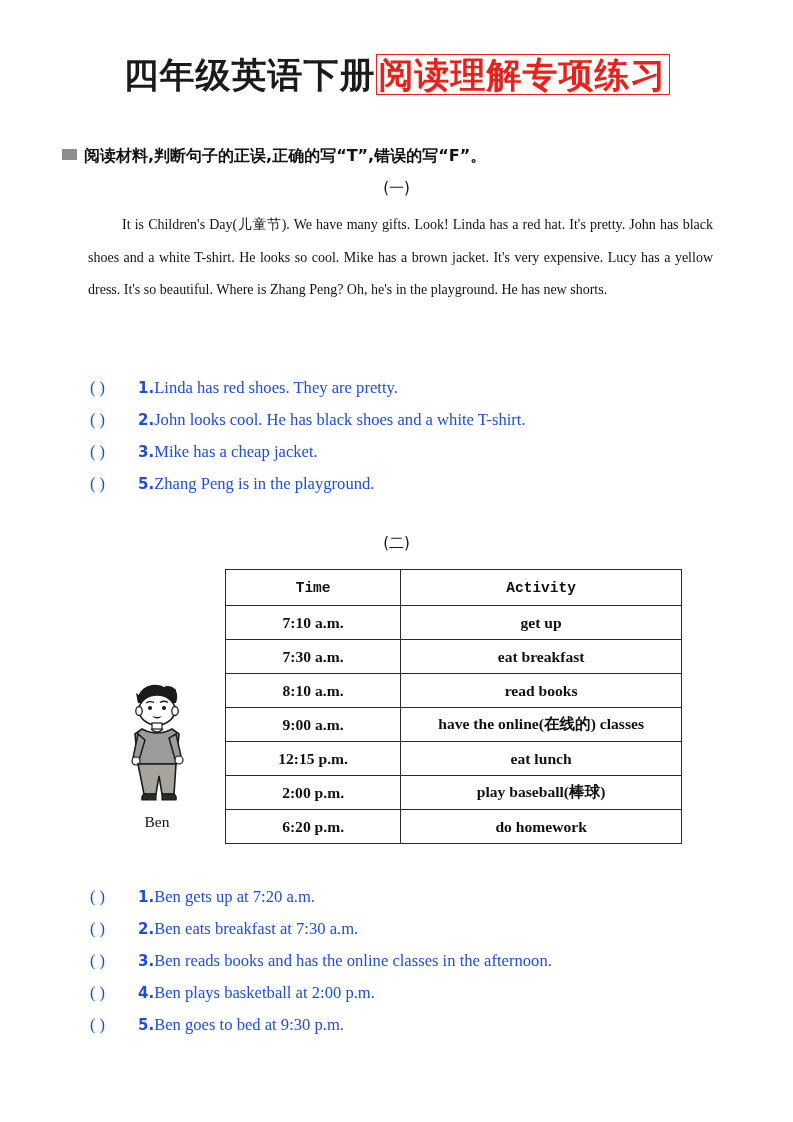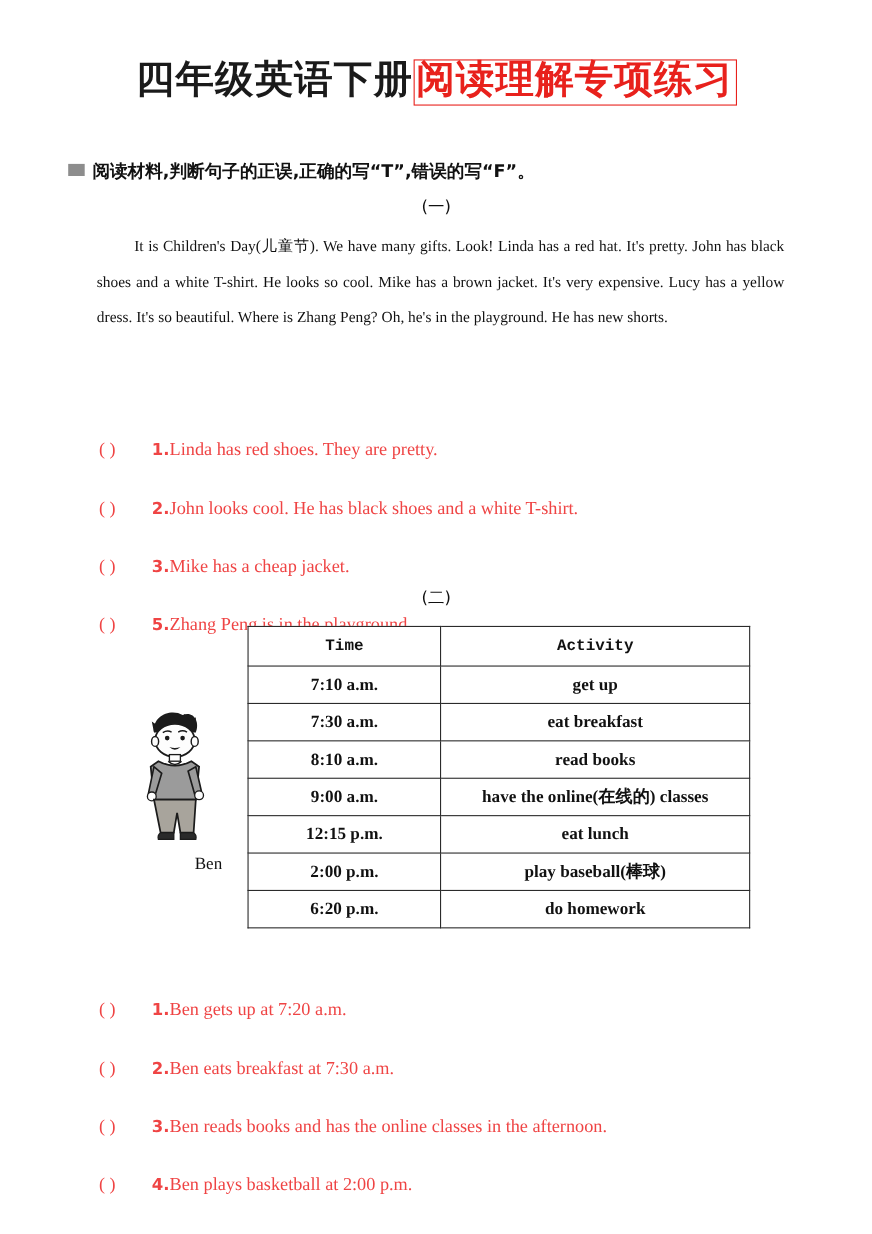--- a/index.html
+++ b/index.html
@@ -34,7 +34,7 @@
   }
   .title {
     display: inline-block;
-    font-family: Liberation Mono, monospace;
+    font-family: Liberation Sans, sans-serif;
     font-weight: bold;
     font-size: 35px;
     letter-spacing: 1px;

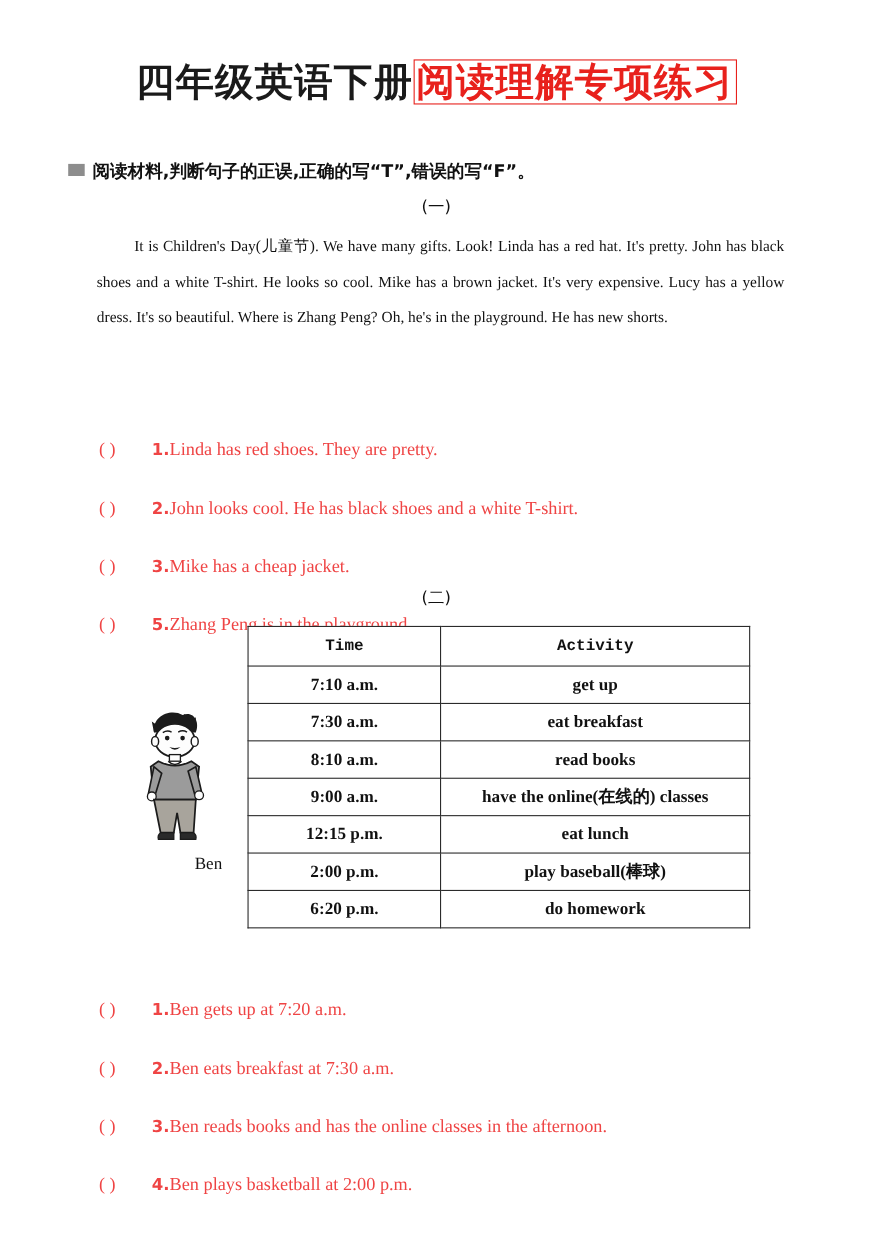--- a/index.html
+++ b/index.html
@@ -107,9 +107,8 @@
     height: 32px;
     line-height: 32px;
     font-size: 16.4px;
-    color: #ef4444;
+    color: #1d4ed8;
     white-space: nowrap;
-    margin-top: 21px;
   }
   .paren {
     display: inline-block;

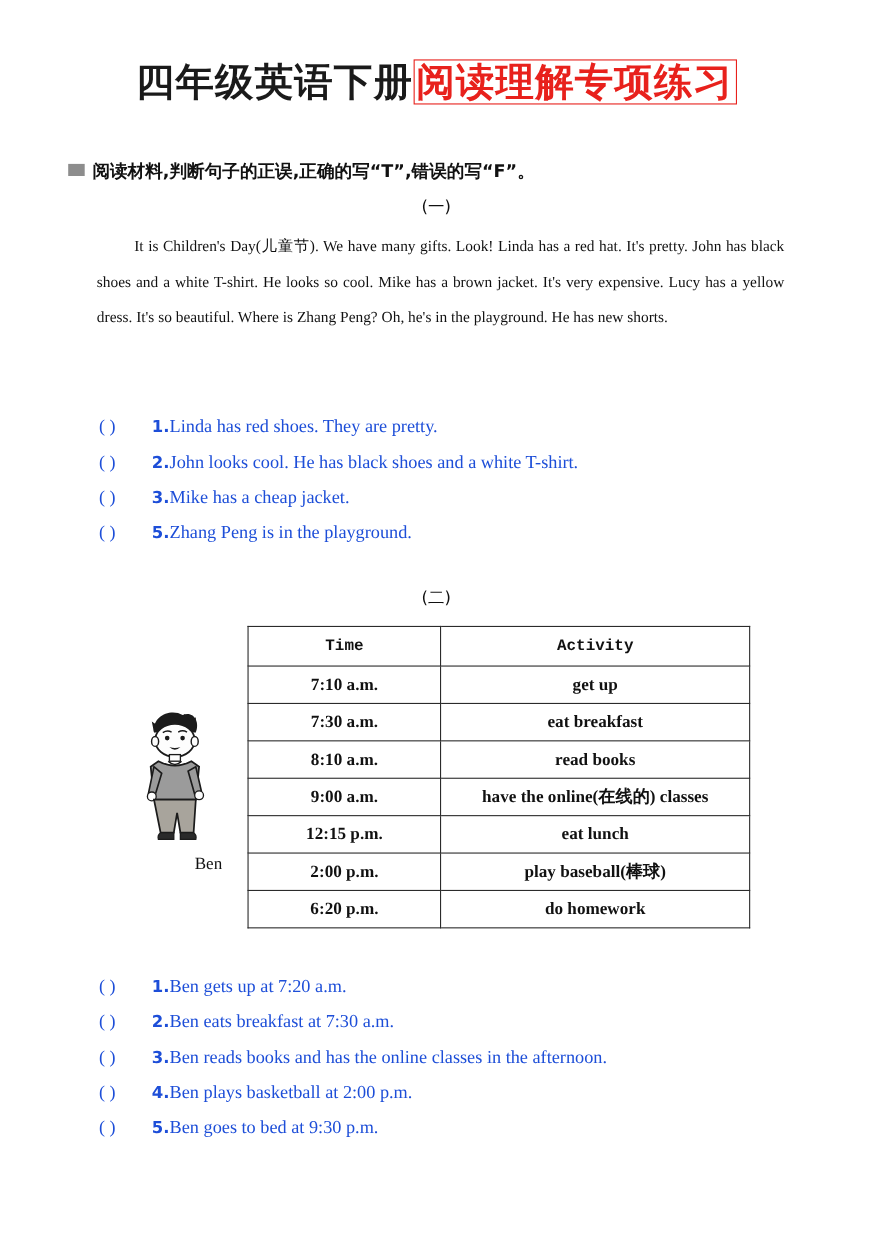--- a/index.html
+++ b/index.html
@@ -156,9 +156,9 @@
   .ben-wrap {
     position: absolute;
     left: 112px;
-    top: 640px;
+    top: 677px;
     width: 90px;
-    text-align: right;
+    text-align: center;
   }
   .ben-caption {
     margin-top: 2px;

